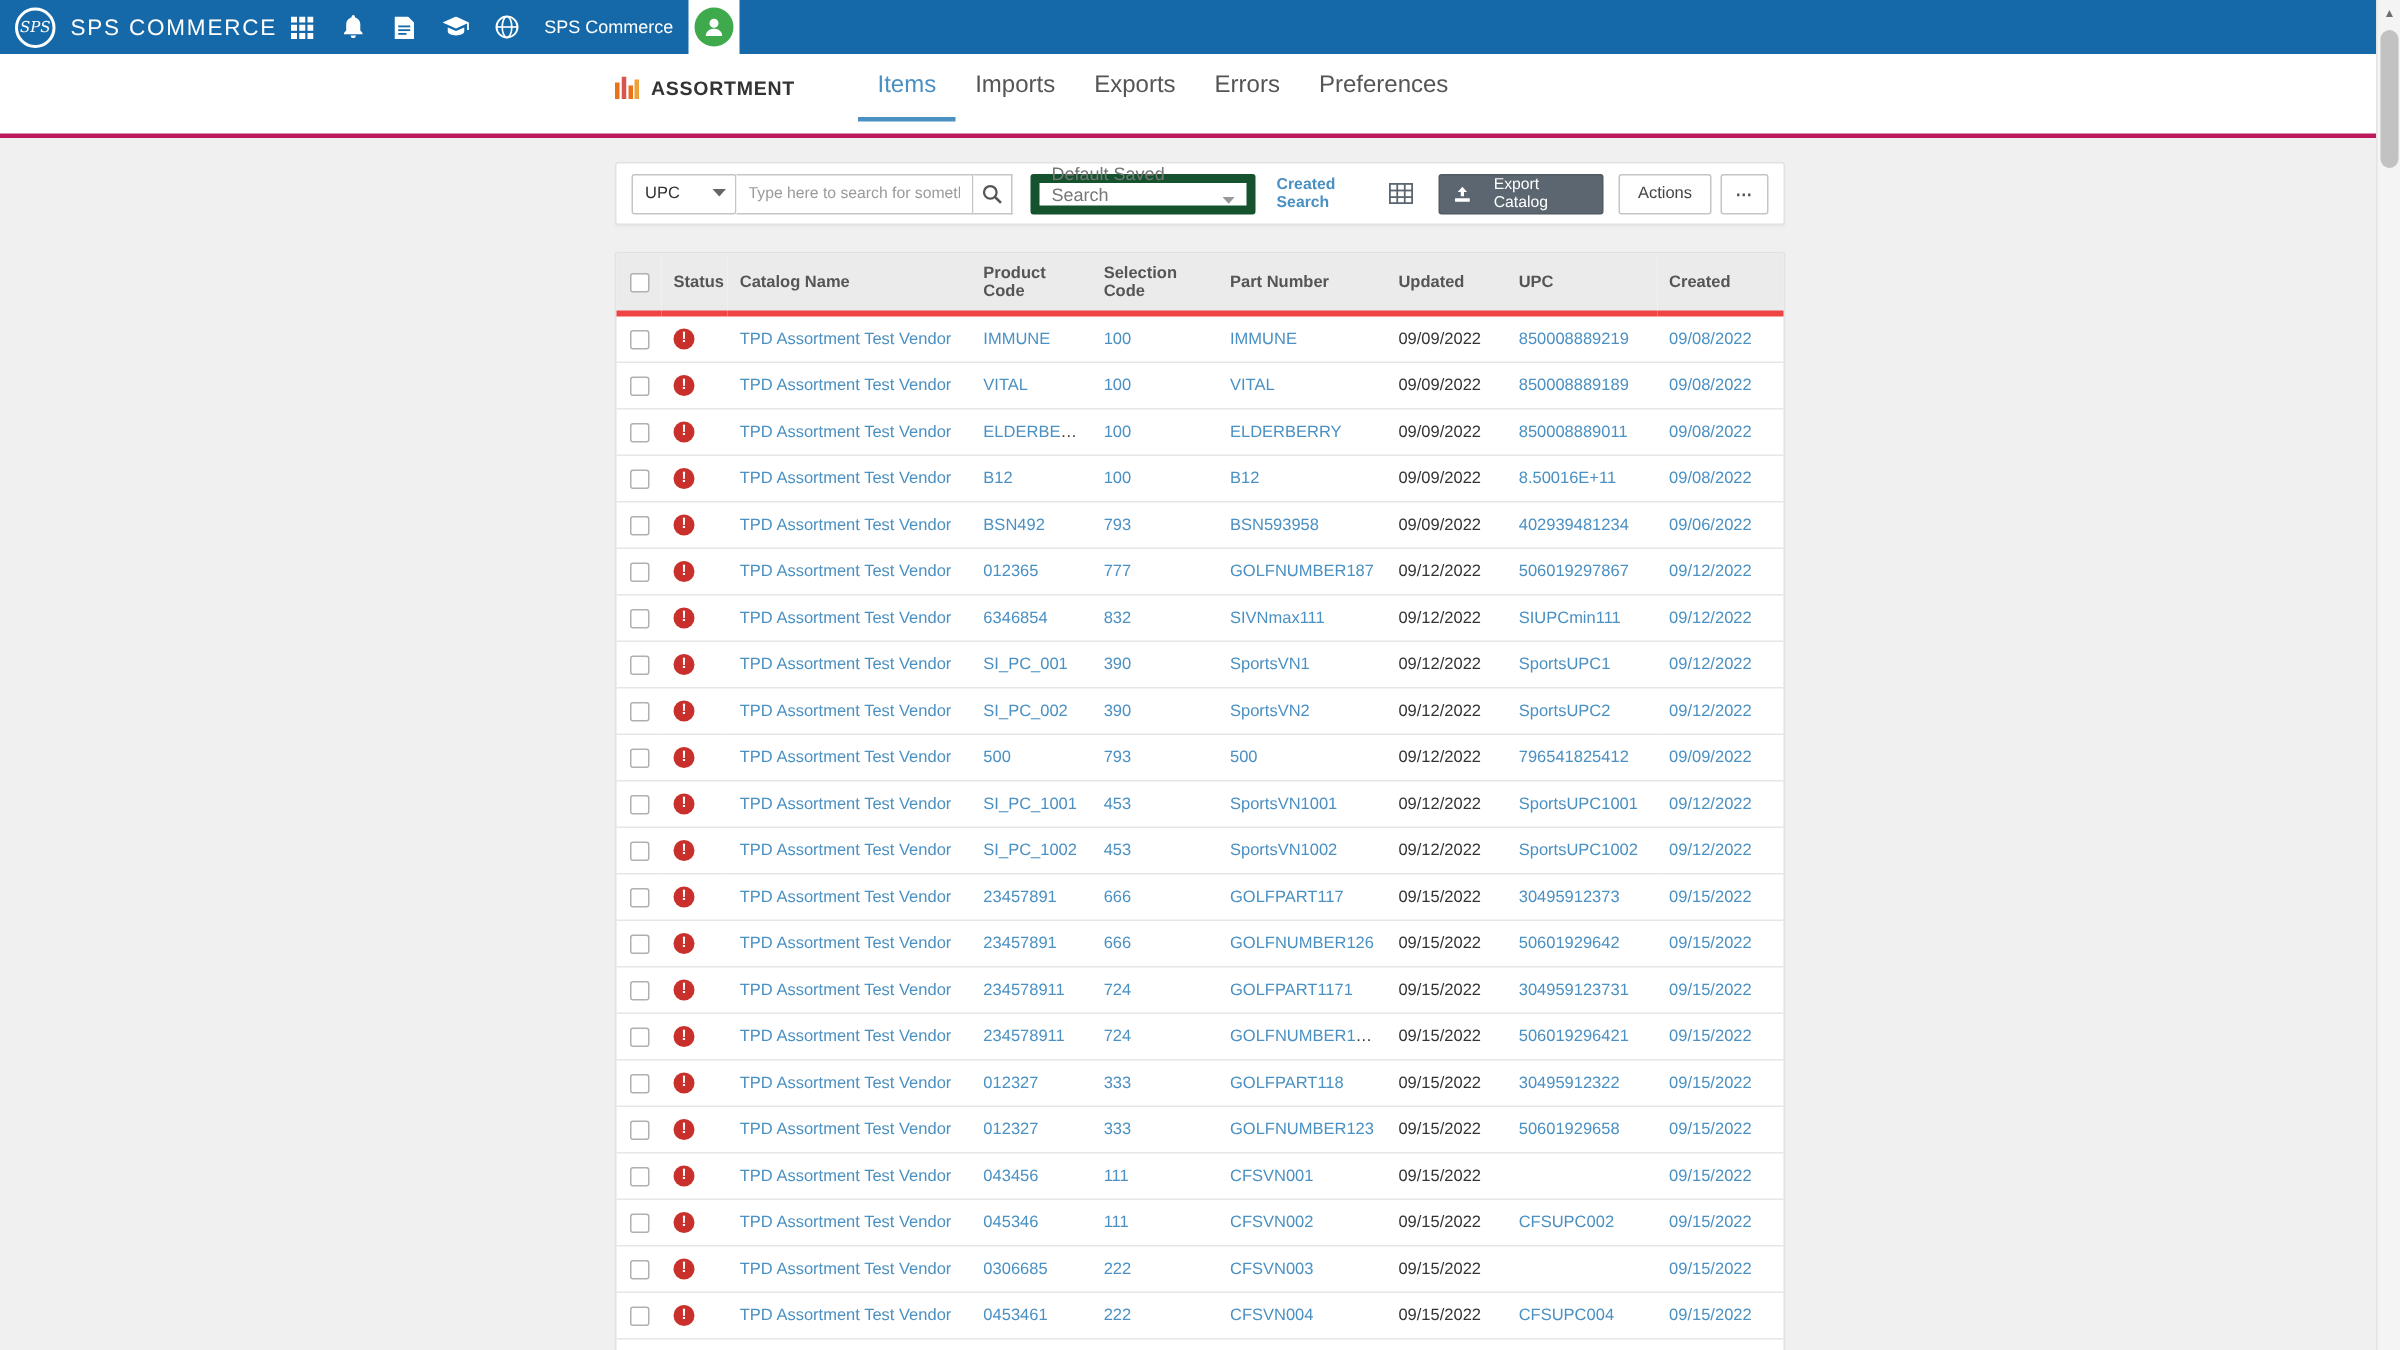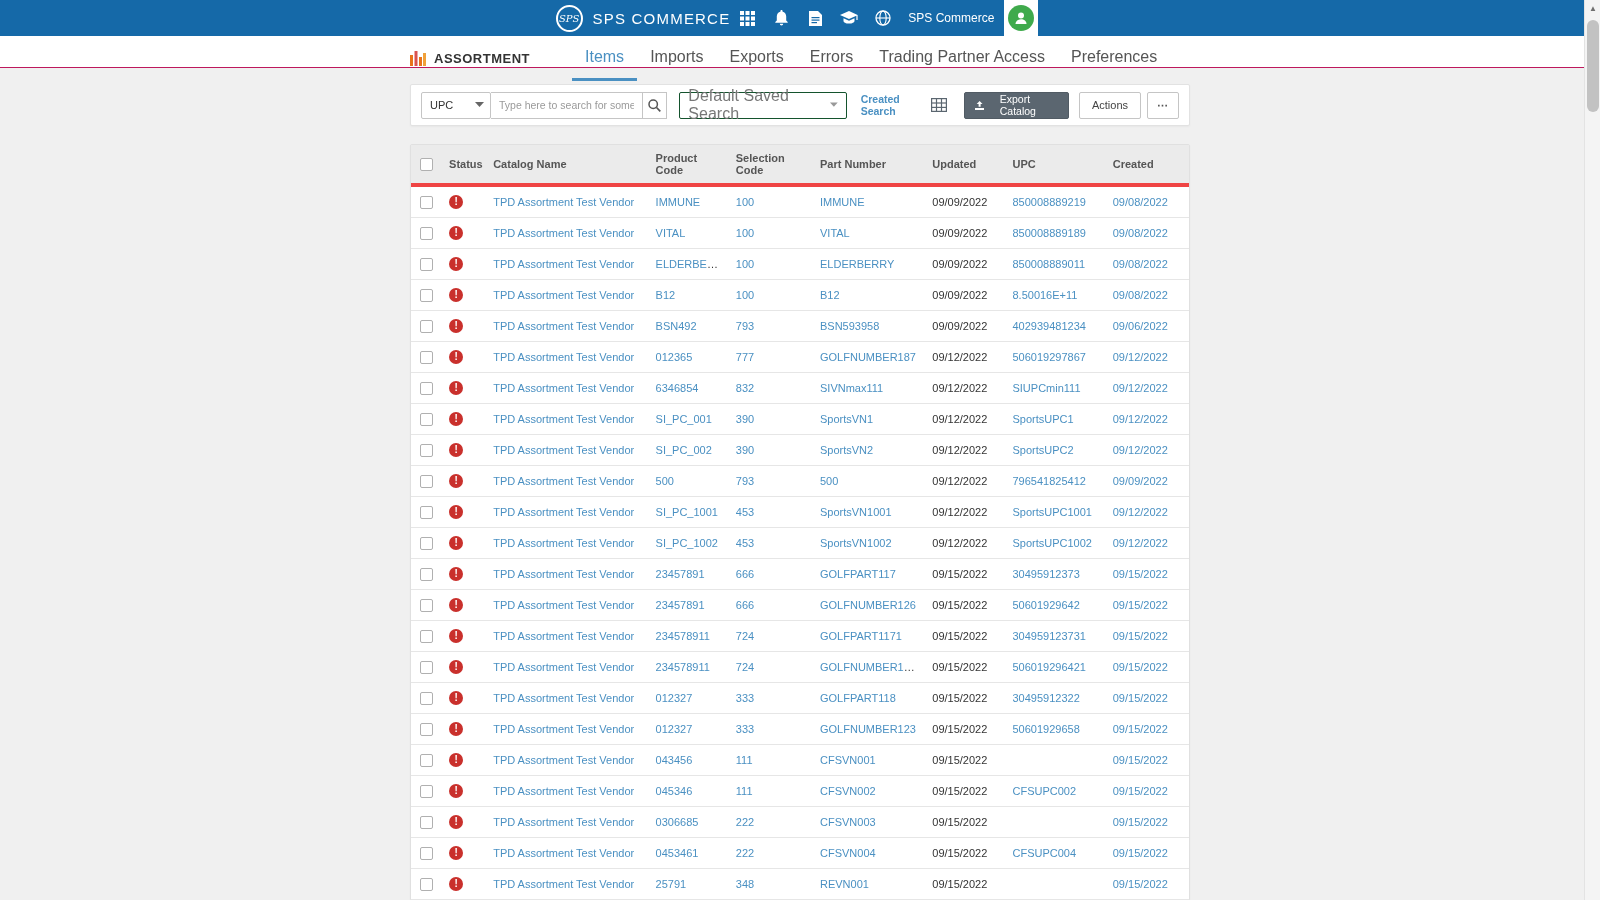--- a/index.html
+++ b/index.html
@@ -17,7 +17,7 @@
     background: #1569a8;
     display: flex;
     align-items: center;
-    justify-content: center;
+    justify-content: flex-start;
     padding-left: 10px;
     padding-right: 16px;
   }

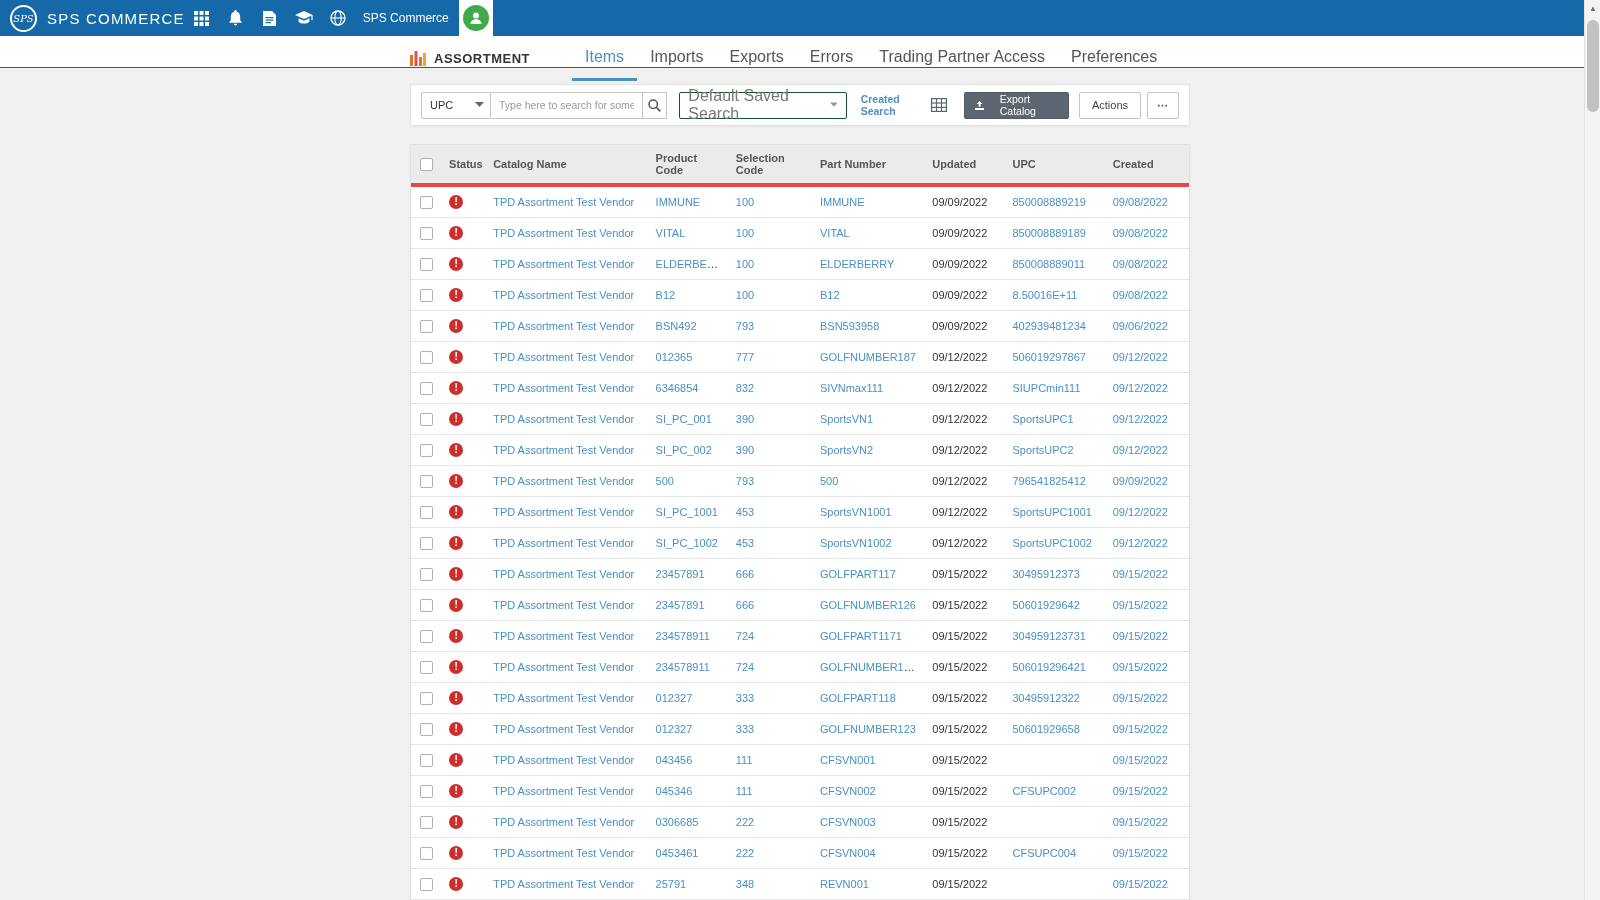--- a/index.html
+++ b/index.html
@@ -60,8 +60,8 @@
   
   .app-header {
     background: #fff;
-    border-bottom: 1px solid #be185d;
-    height: 32px;
+    border-bottom: 3px solid #be185d;
+    height: 56px;
   }
   .container { width: 780px; margin: 0 auto; }
   .app-header .container { display: flex; align-items: stretch; height: 45px; }

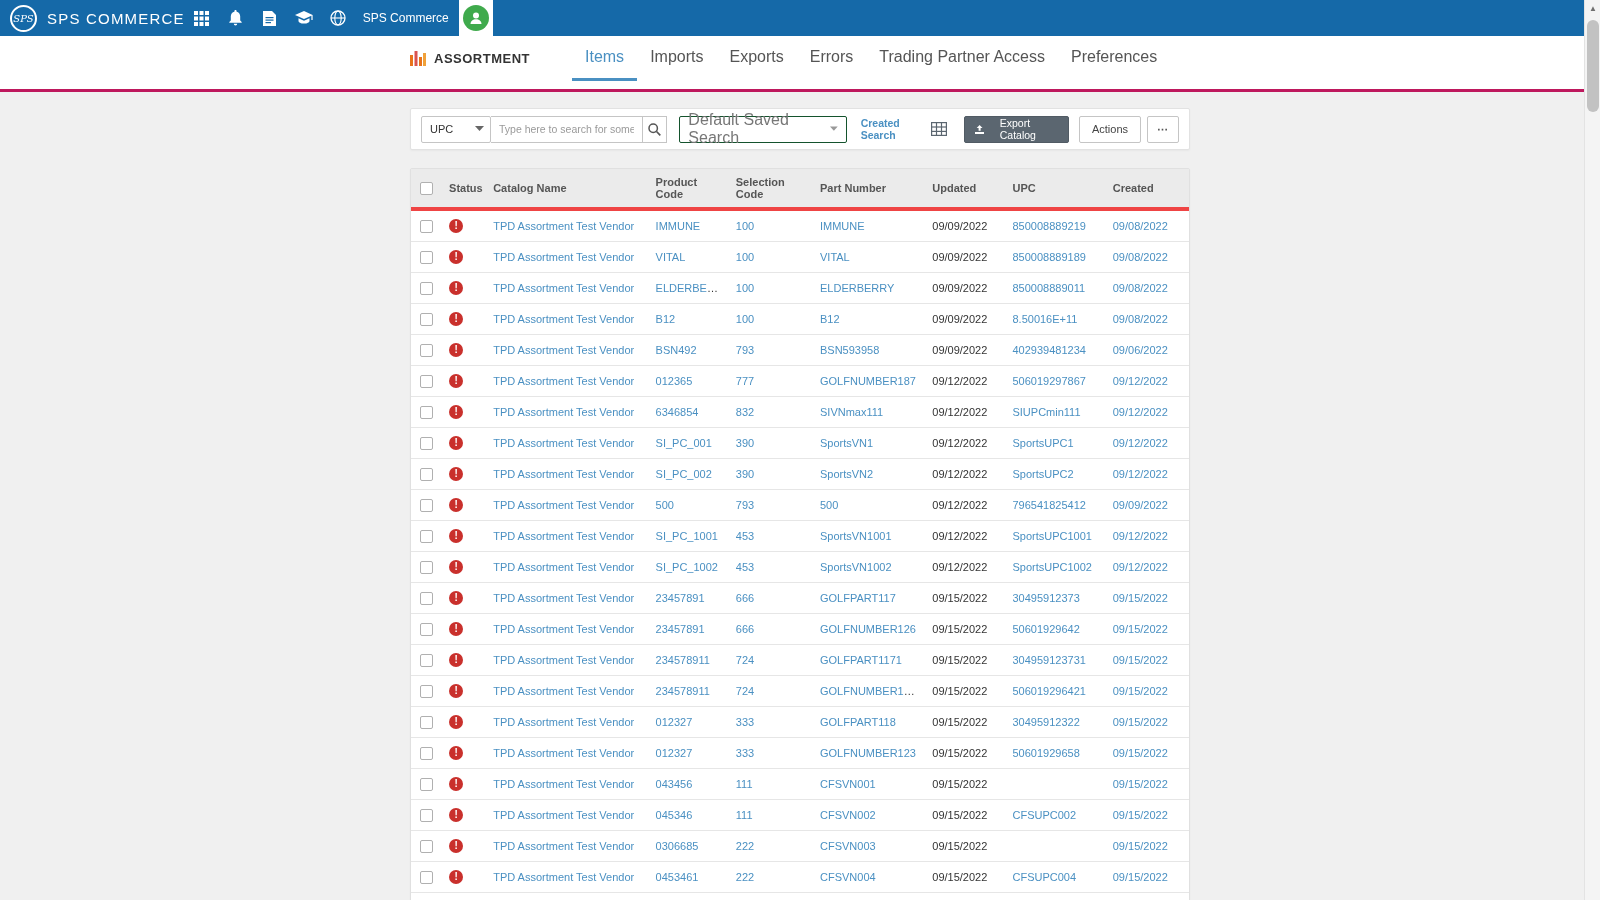--- a/index.html
+++ b/index.html
@@ -317,7 +317,6 @@
       <div class="tab">Imports</div>
       <div class="tab">Exports</div>
       <div class="tab">Errors</div>
-      <div class="tab">Trading Partner Access</div>
       <div class="tab">Preferences</div>
     </div>
   </div>

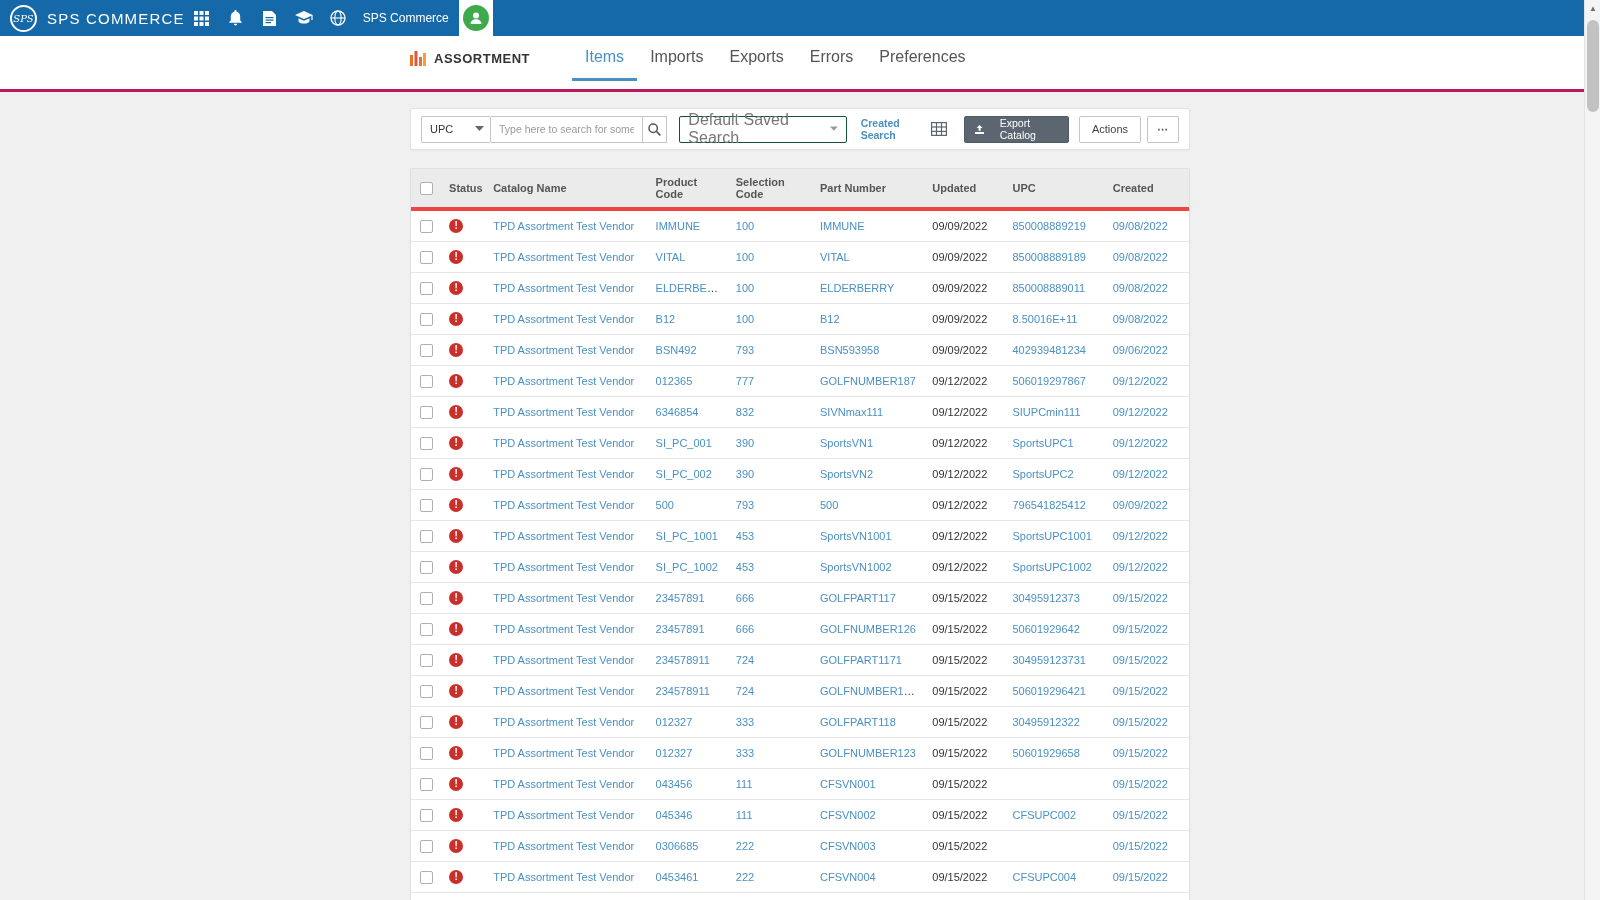--- a/index.html
+++ b/index.html
@@ -123,11 +123,11 @@
   .saved-search {
     height: 27px;
     margin-left: 12px;
-    border: 1px solid #14532d; border-radius: 2px;
-    background: #fff;
-    display: flex; align-items: center; gap: 8px;
+    border: 6px solid #14532d; border-radius: 2px;
+    background: #fff;
+    display: flex; align-items: flex-end; gap: 8px;
     padding: 0 8px;
-    font-size: 16px; color: #777;
+    font-size: 12px; color: #777;
     cursor: pointer;
   }
   .adv-link { margin-left: 14px; font-size: 10.5px; color: #4a90c2; font-weight: 700; cursor: pointer; text-decoration: none; }

